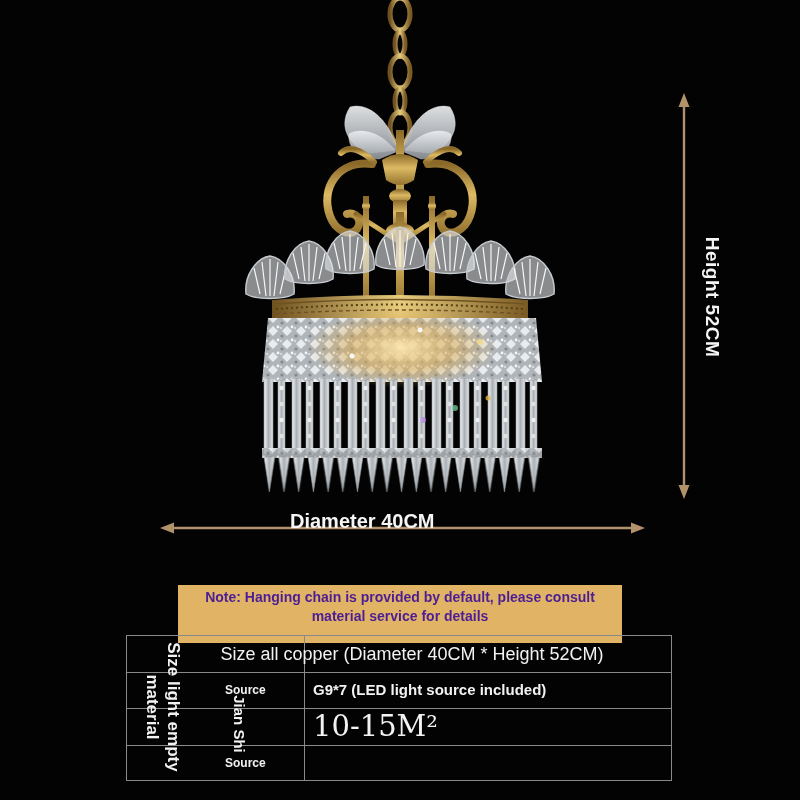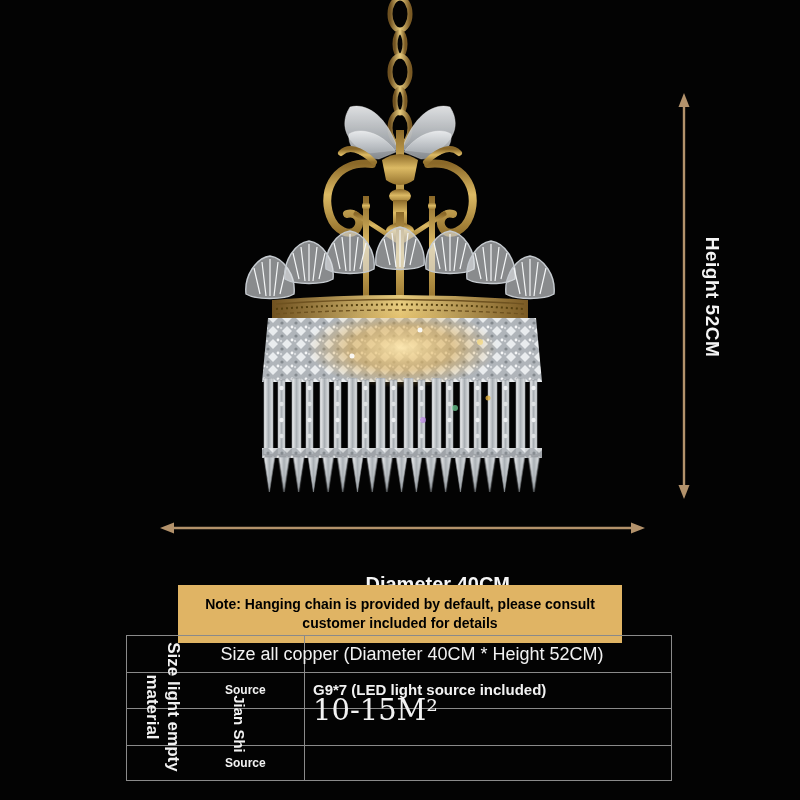--- a/index.html
+++ b/index.html
@@ -16,8 +16,8 @@
     font-size:19px; text-align:center; transform:rotate(90deg); letter-spacing:.5px;
   }
   .dim-diameter{
-    left:290px; top:572px; width:220px; height:24px; line-height:24px;
-    font-size:20px; text-align:right;
+    left:290px; top:509px; width:220px; height:24px; line-height:24px;
+    font-size:20px; text-align:left;
   }
 
   

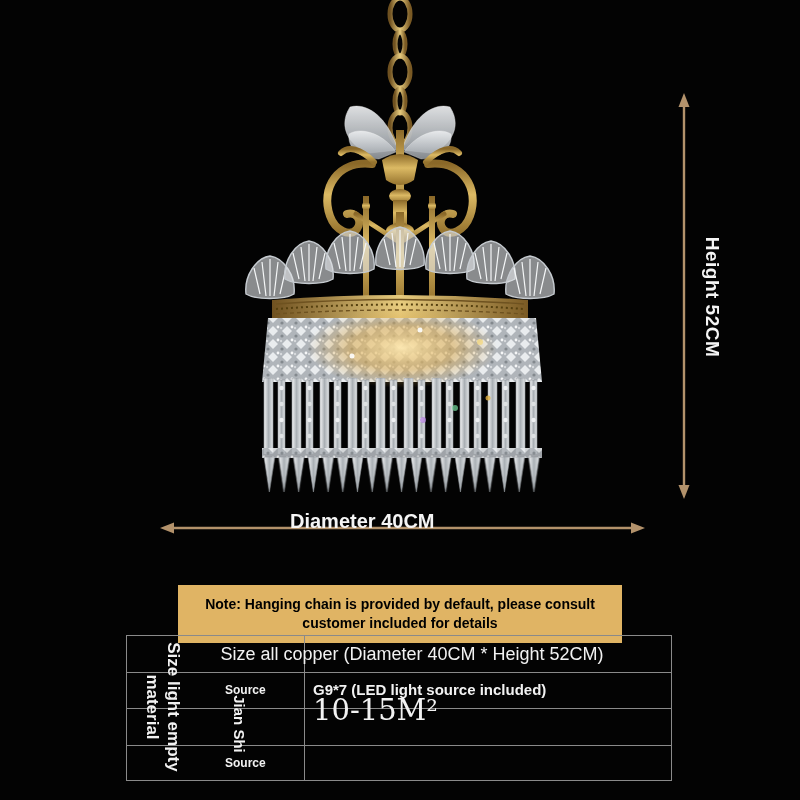--- a/index.html
+++ b/index.html
@@ -23,8 +23,8 @@
   
   .note{
     position:absolute; left:178px; top:585px; width:444px; height:58px;
-    background:#e0b464; color:#000000; font-weight:bold; font-size:14px;
-    line-height:19px; text-align:center; padding-top:10px; box-sizing:border-box;
+    background:#e0b464; color:#4c1d95; font-weight:bold; font-size:14px;
+    line-height:19px; text-align:center; padding-top:3px; box-sizing:border-box;
     white-space:nowrap;
   }
 

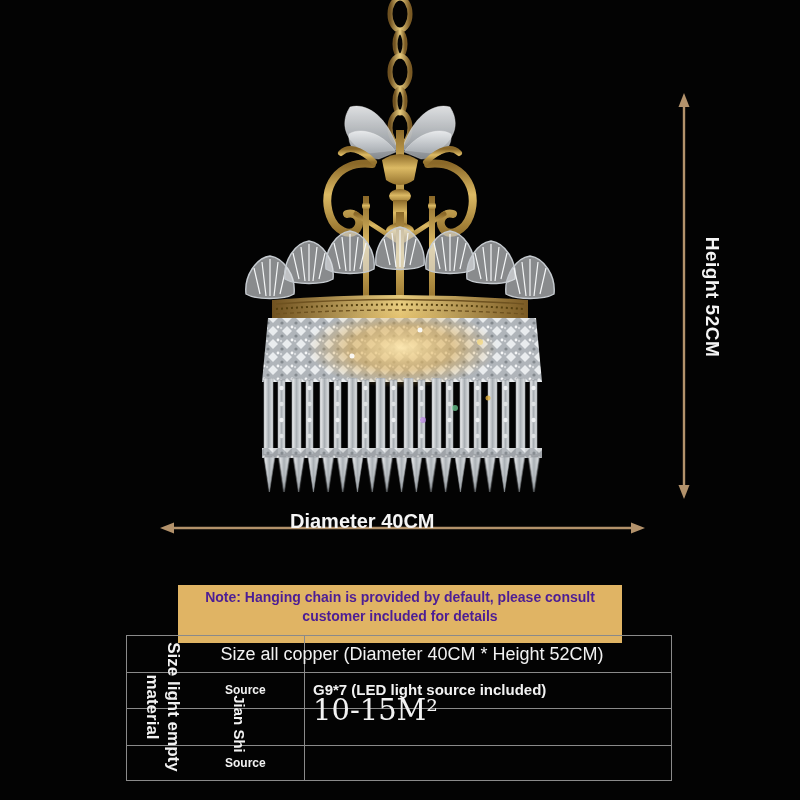--- a/index.html
+++ b/index.html
@@ -210,7 +210,7 @@
 
   <div class="note">
     <div>Note: Hanging chain is provided by default, please consult</div>
-    <div>customer included for details</div>
+    <div>material service for details</div>
   </div>
 
   <div class="spec">

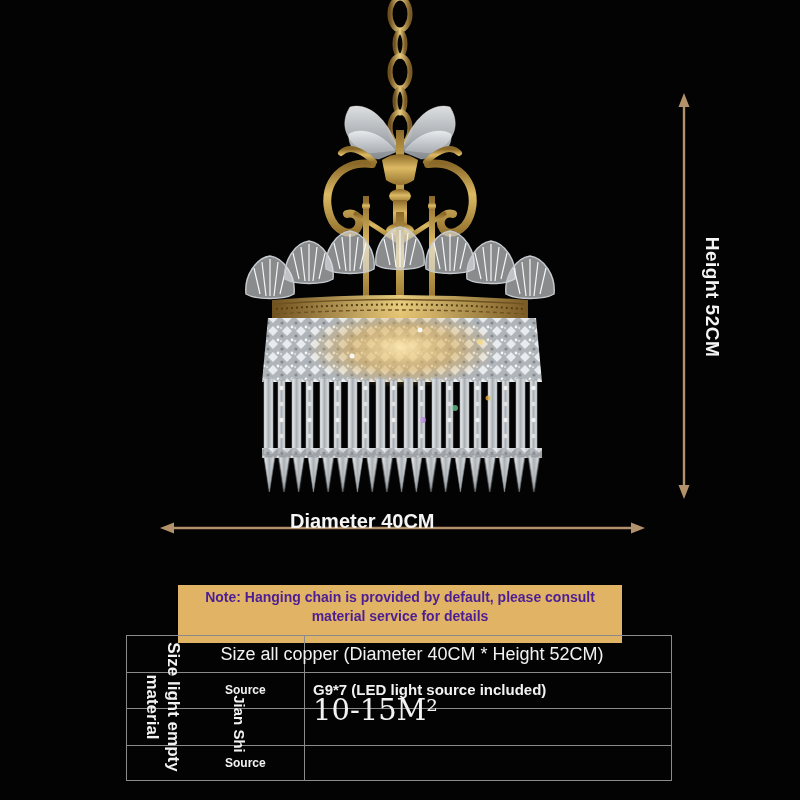--- a/index.html
+++ b/index.html
@@ -45,7 +45,7 @@
   .spec .val{left:186px; font-size:15px; font-weight:bold; height:36px; line-height:36px;}
   .spec .l2{top:36px;} .spec .v2{top:36px;}
   .spec .v3{
-    top:56px; height:37px; line-height:37px; font-size:29px; font-weight:normal;
+    top:72px; height:37px; line-height:37px; font-size:29px; font-weight:normal;
     font-family:"DejaVu Serif", serif;
   }
   .spec .l4{top:109px;} .spec .v4{top:109px;}

